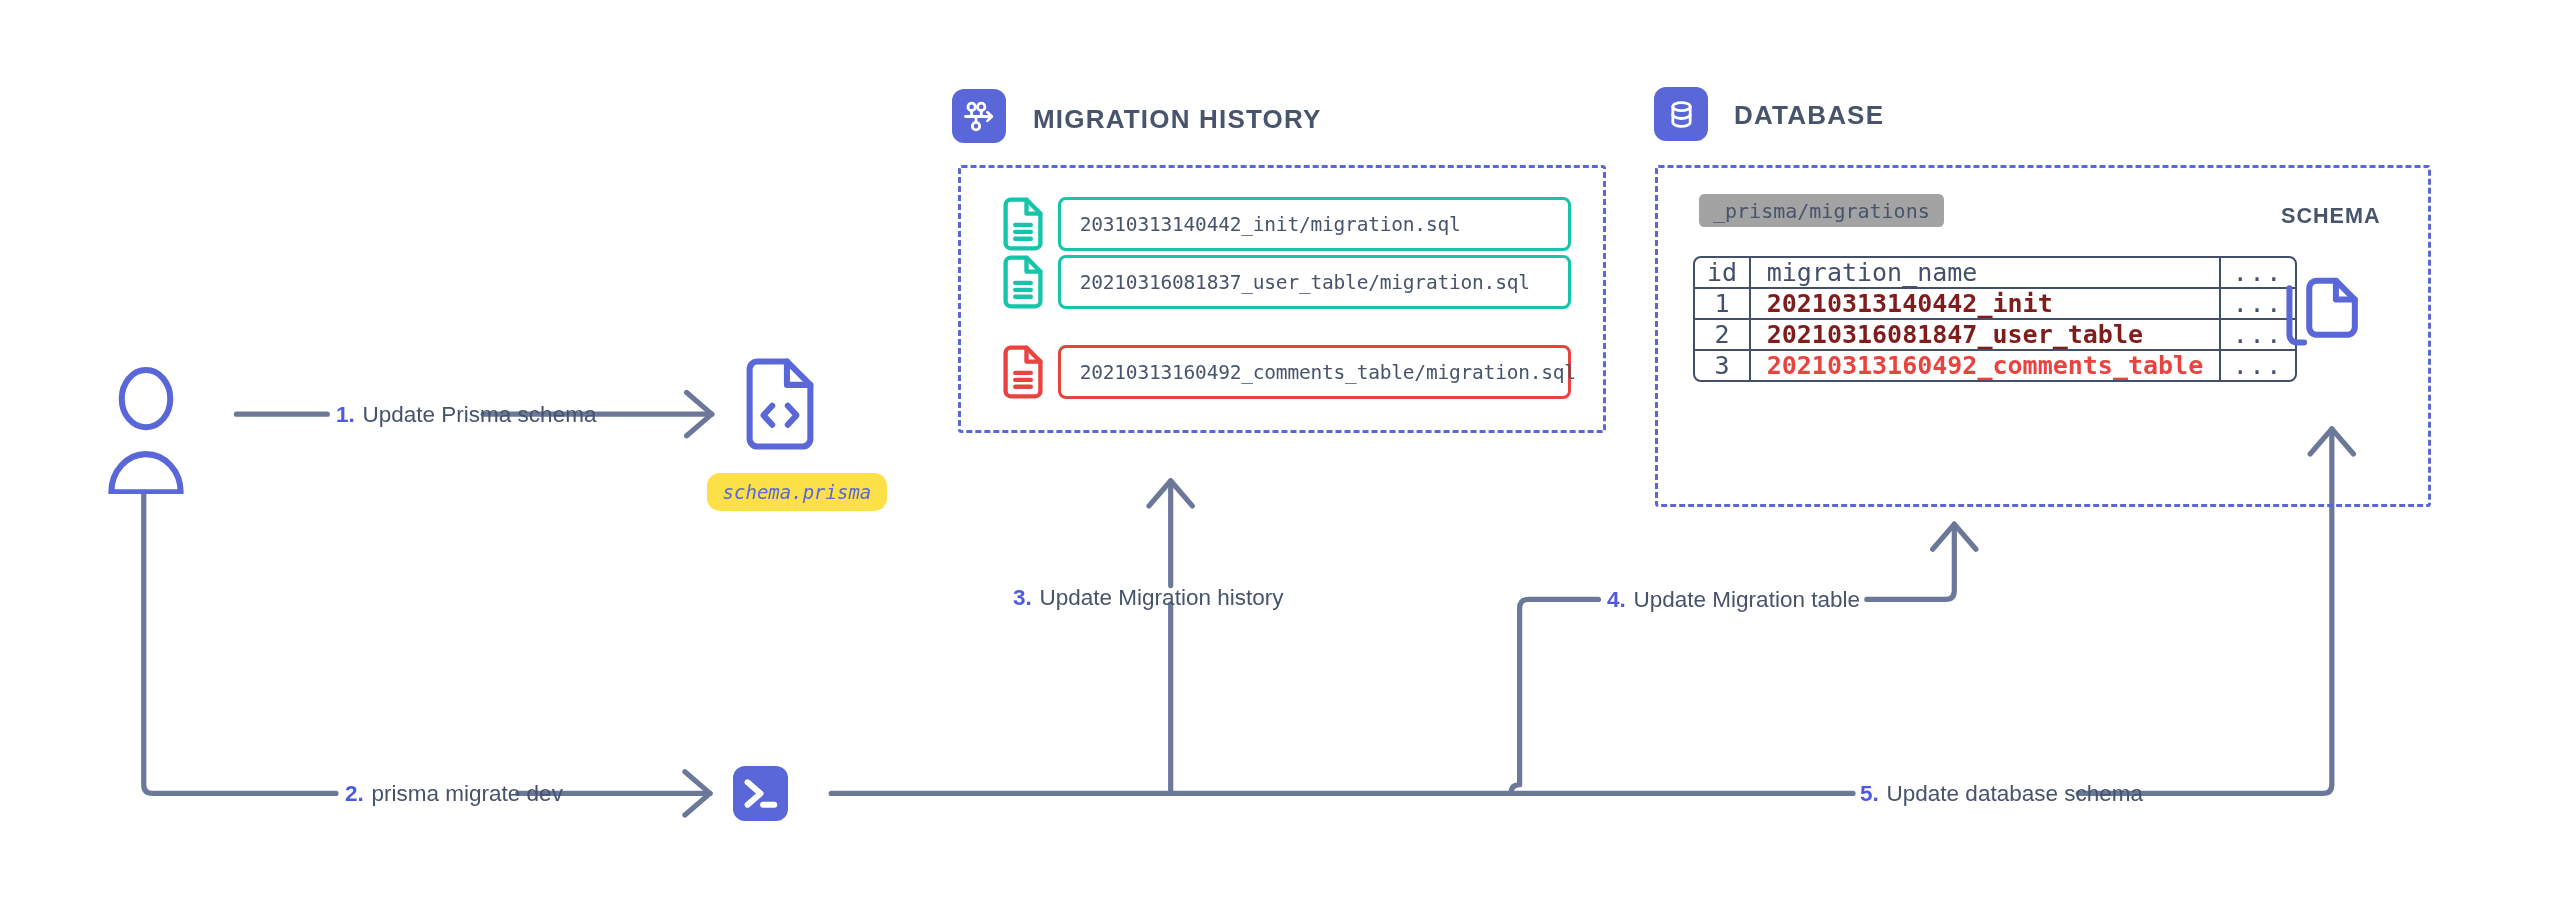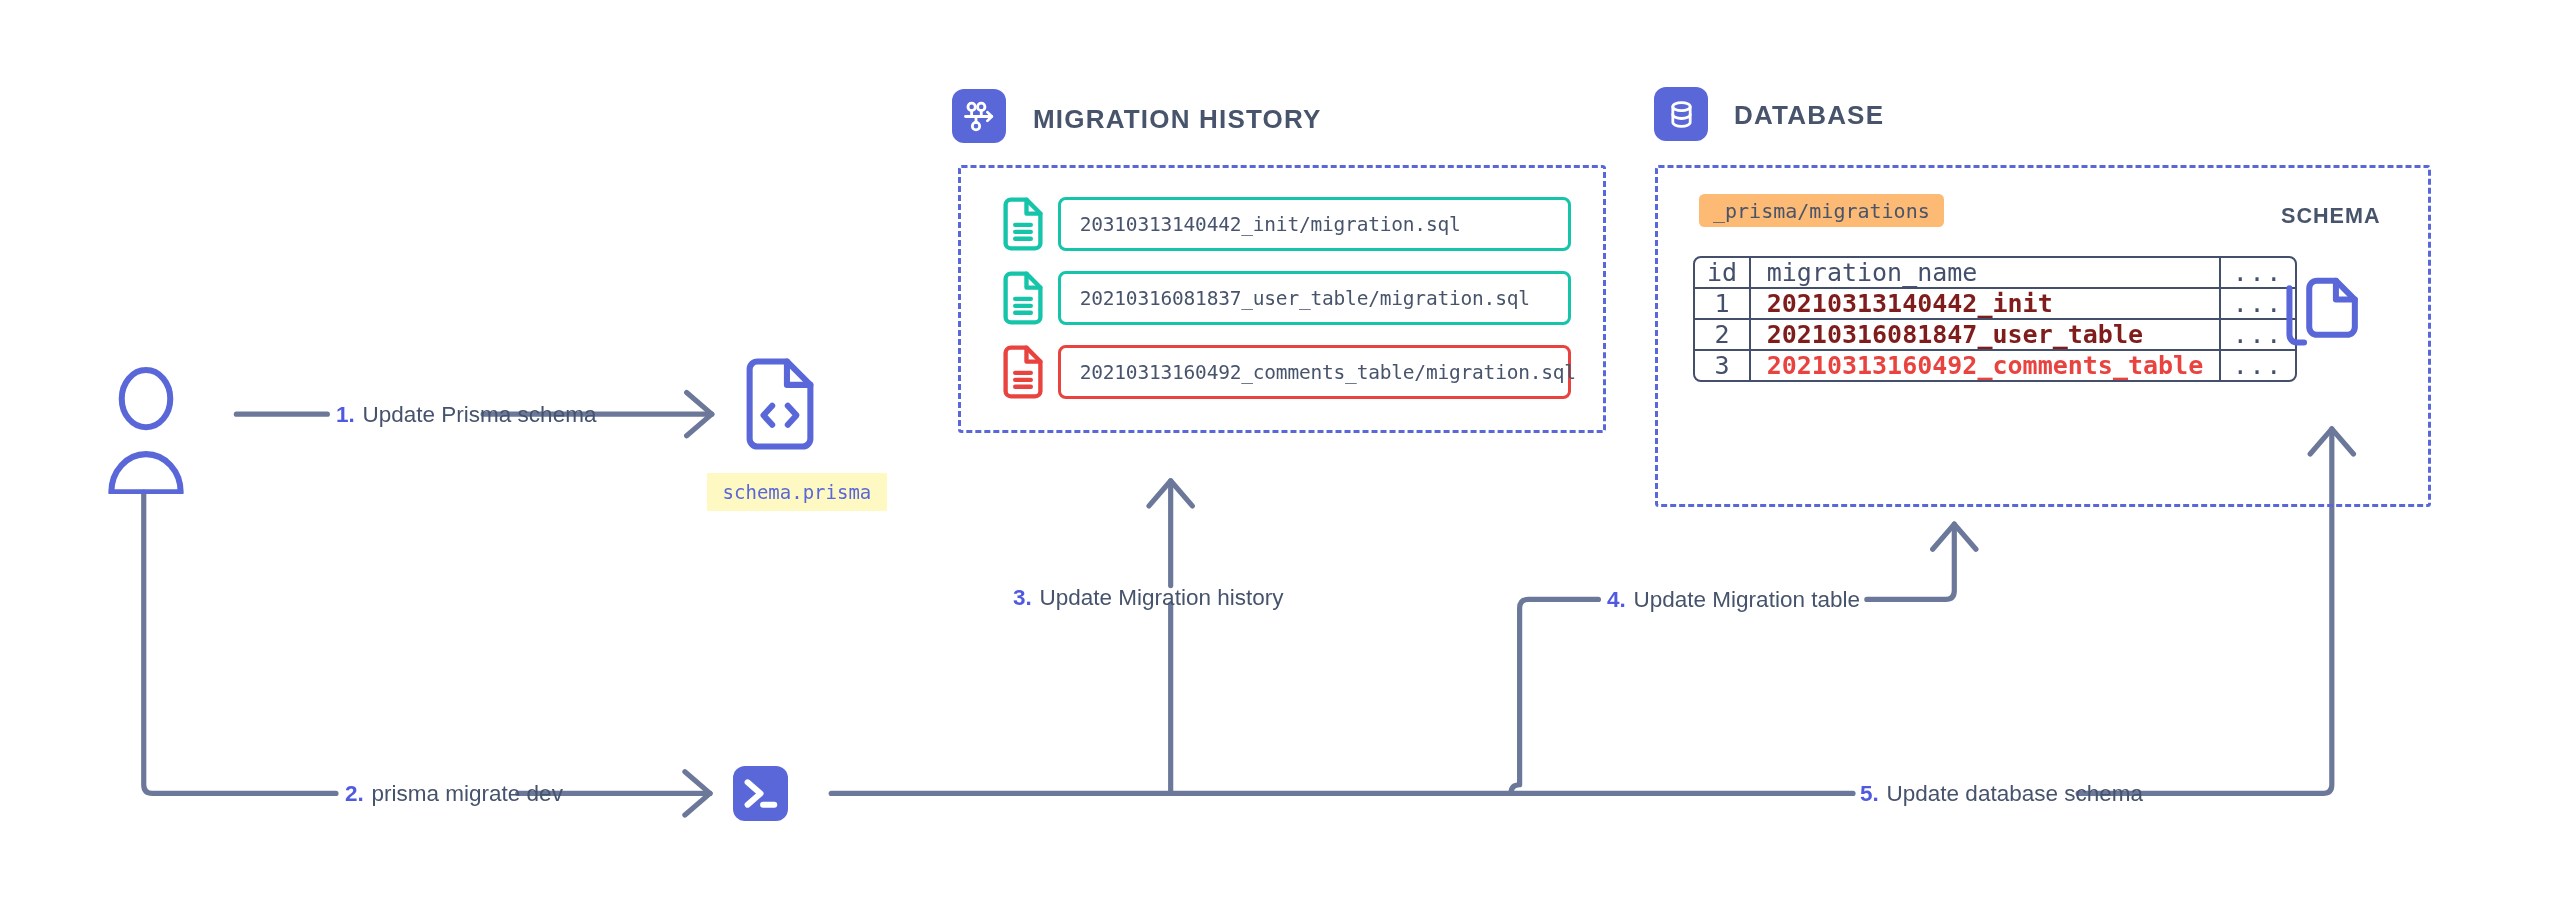--- a/index.html
+++ b/index.html
@@ -42,7 +42,7 @@
 
   
   .code-chip{
-    position:absolute;background:#fdba74;border-radius:5.2px;
+    position:absolute;background:#a3a3a3;border-radius:5.2px;
     display:flex;align-items:center;padding:0 14px;
     font-family:"DejaVu Sans Mono","Liberation Mono",monospace;
     color:#47546b;white-space:nowrap;

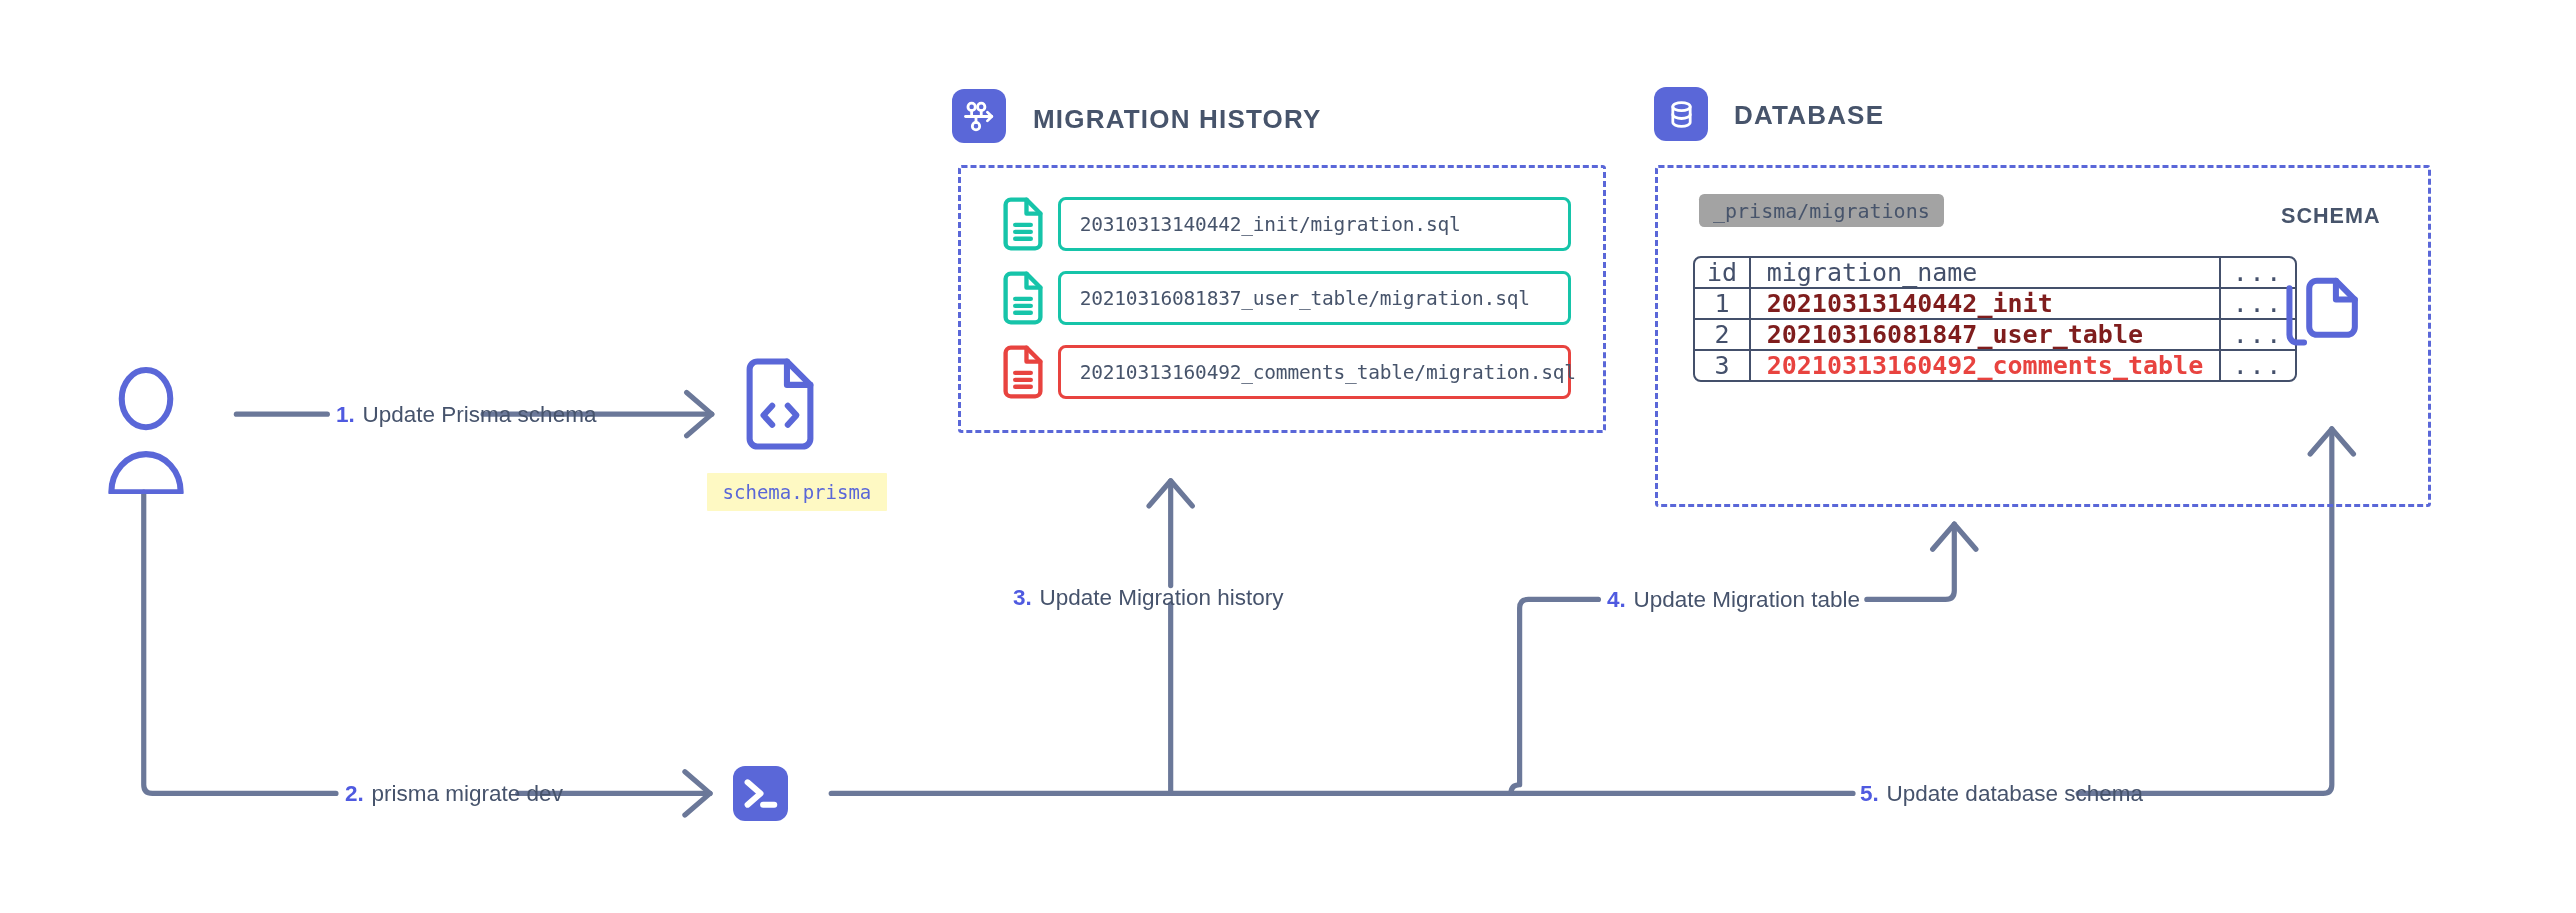--- a/index.html
+++ b/index.html
@@ -170,7 +170,7 @@
   </div>
 </div>
 
-<div class="mig-row" style="left:973px;top:271px;">
+<div class="mig-row" style="left:973px;top:255px;">
   <svg width="40" height="54" viewBox="0 0 46 62" style="margin-right:14.7px;">
     <g fill="none" stroke="#16c4a9" stroke-width="5" stroke-linecap="round" stroke-linejoin="round">
       <path d="M9 3 H27 L43 19 V53 a6 6 0 0 1 -6 6 H9 a6 6 0 0 1 -6 -6 V9 a6 6 0 0 1 6 -6 Z"></path>

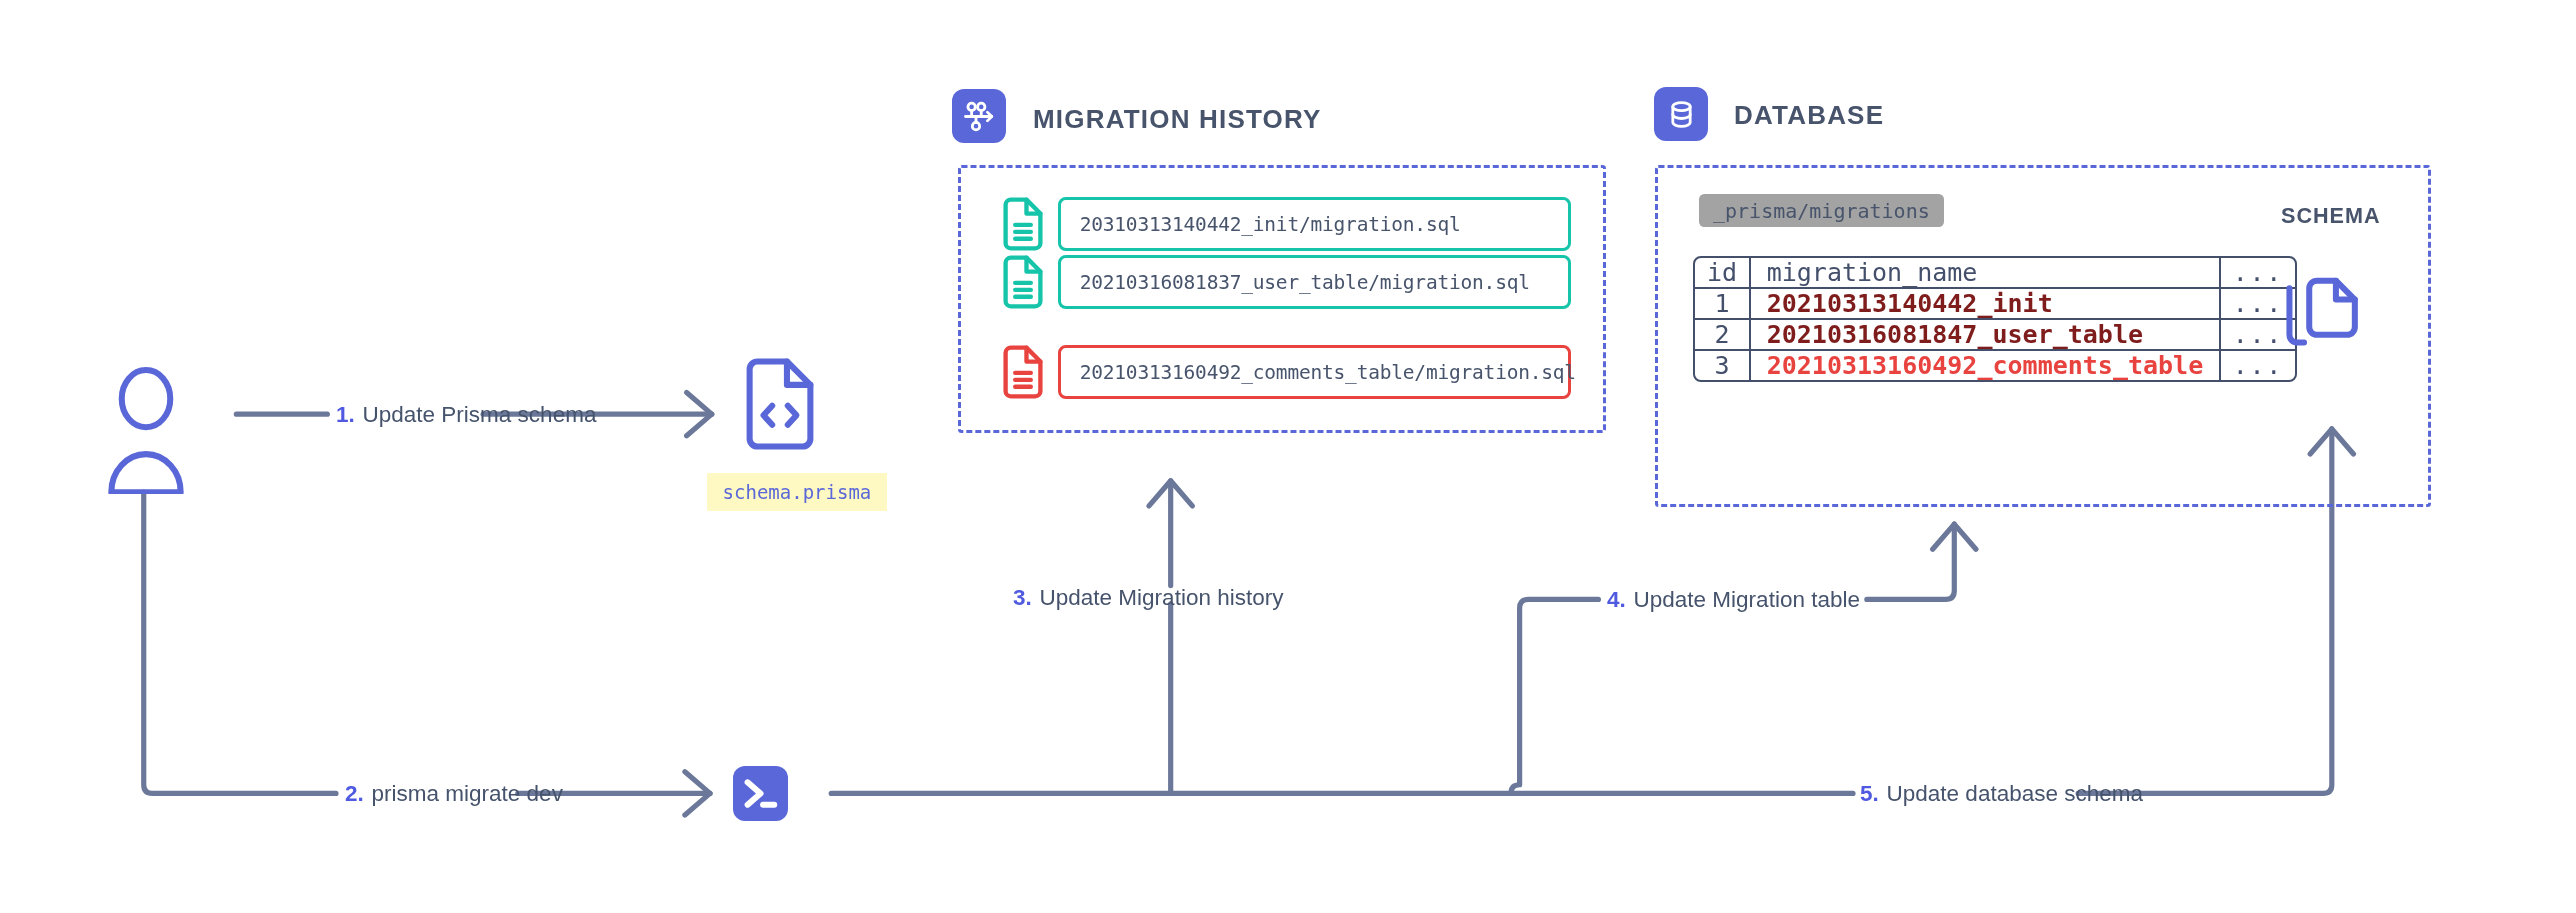--- a/index.html
+++ b/index.html
@@ -75,9 +75,9 @@
 
   
   .prisma-chip{
-    position:absolute;background:#fef9c3;border-radius:1px;
+    position:absolute;background:#fde047;border-radius:13px;
     padding:7.8px 15.6px;font-family:"DejaVu Sans Mono","Liberation Mono",monospace;
-    font-size:19px;color:#5a67d8;white-space:nowrap;
+    font-size:19px;color:#5a67d8;white-space:nowrap;font-style:italic;
   }
 </style>
 </head>

